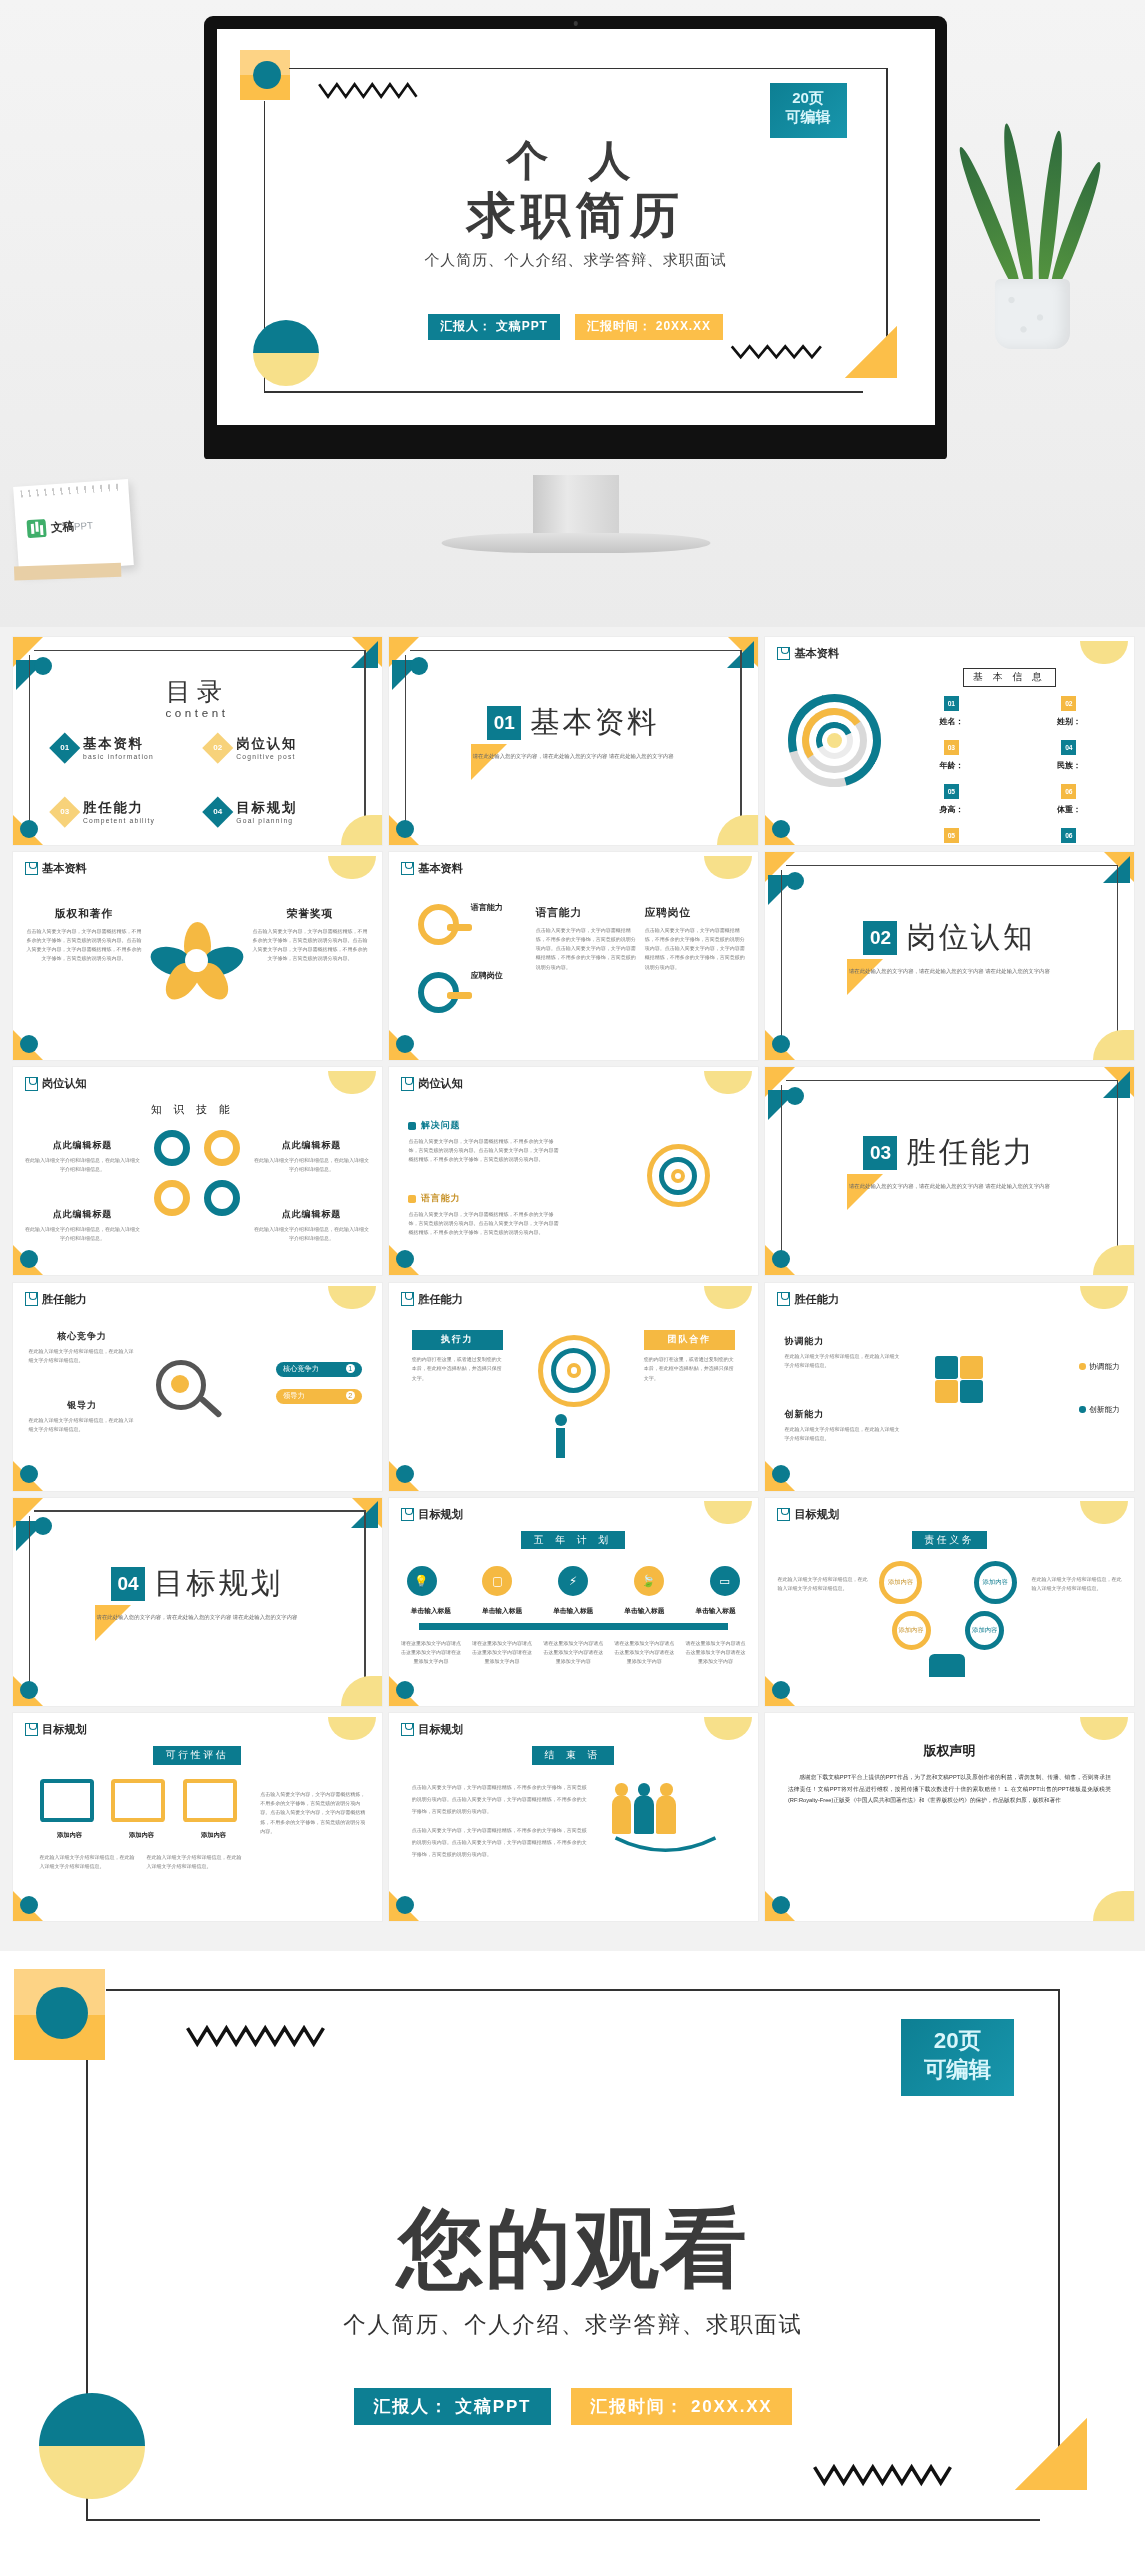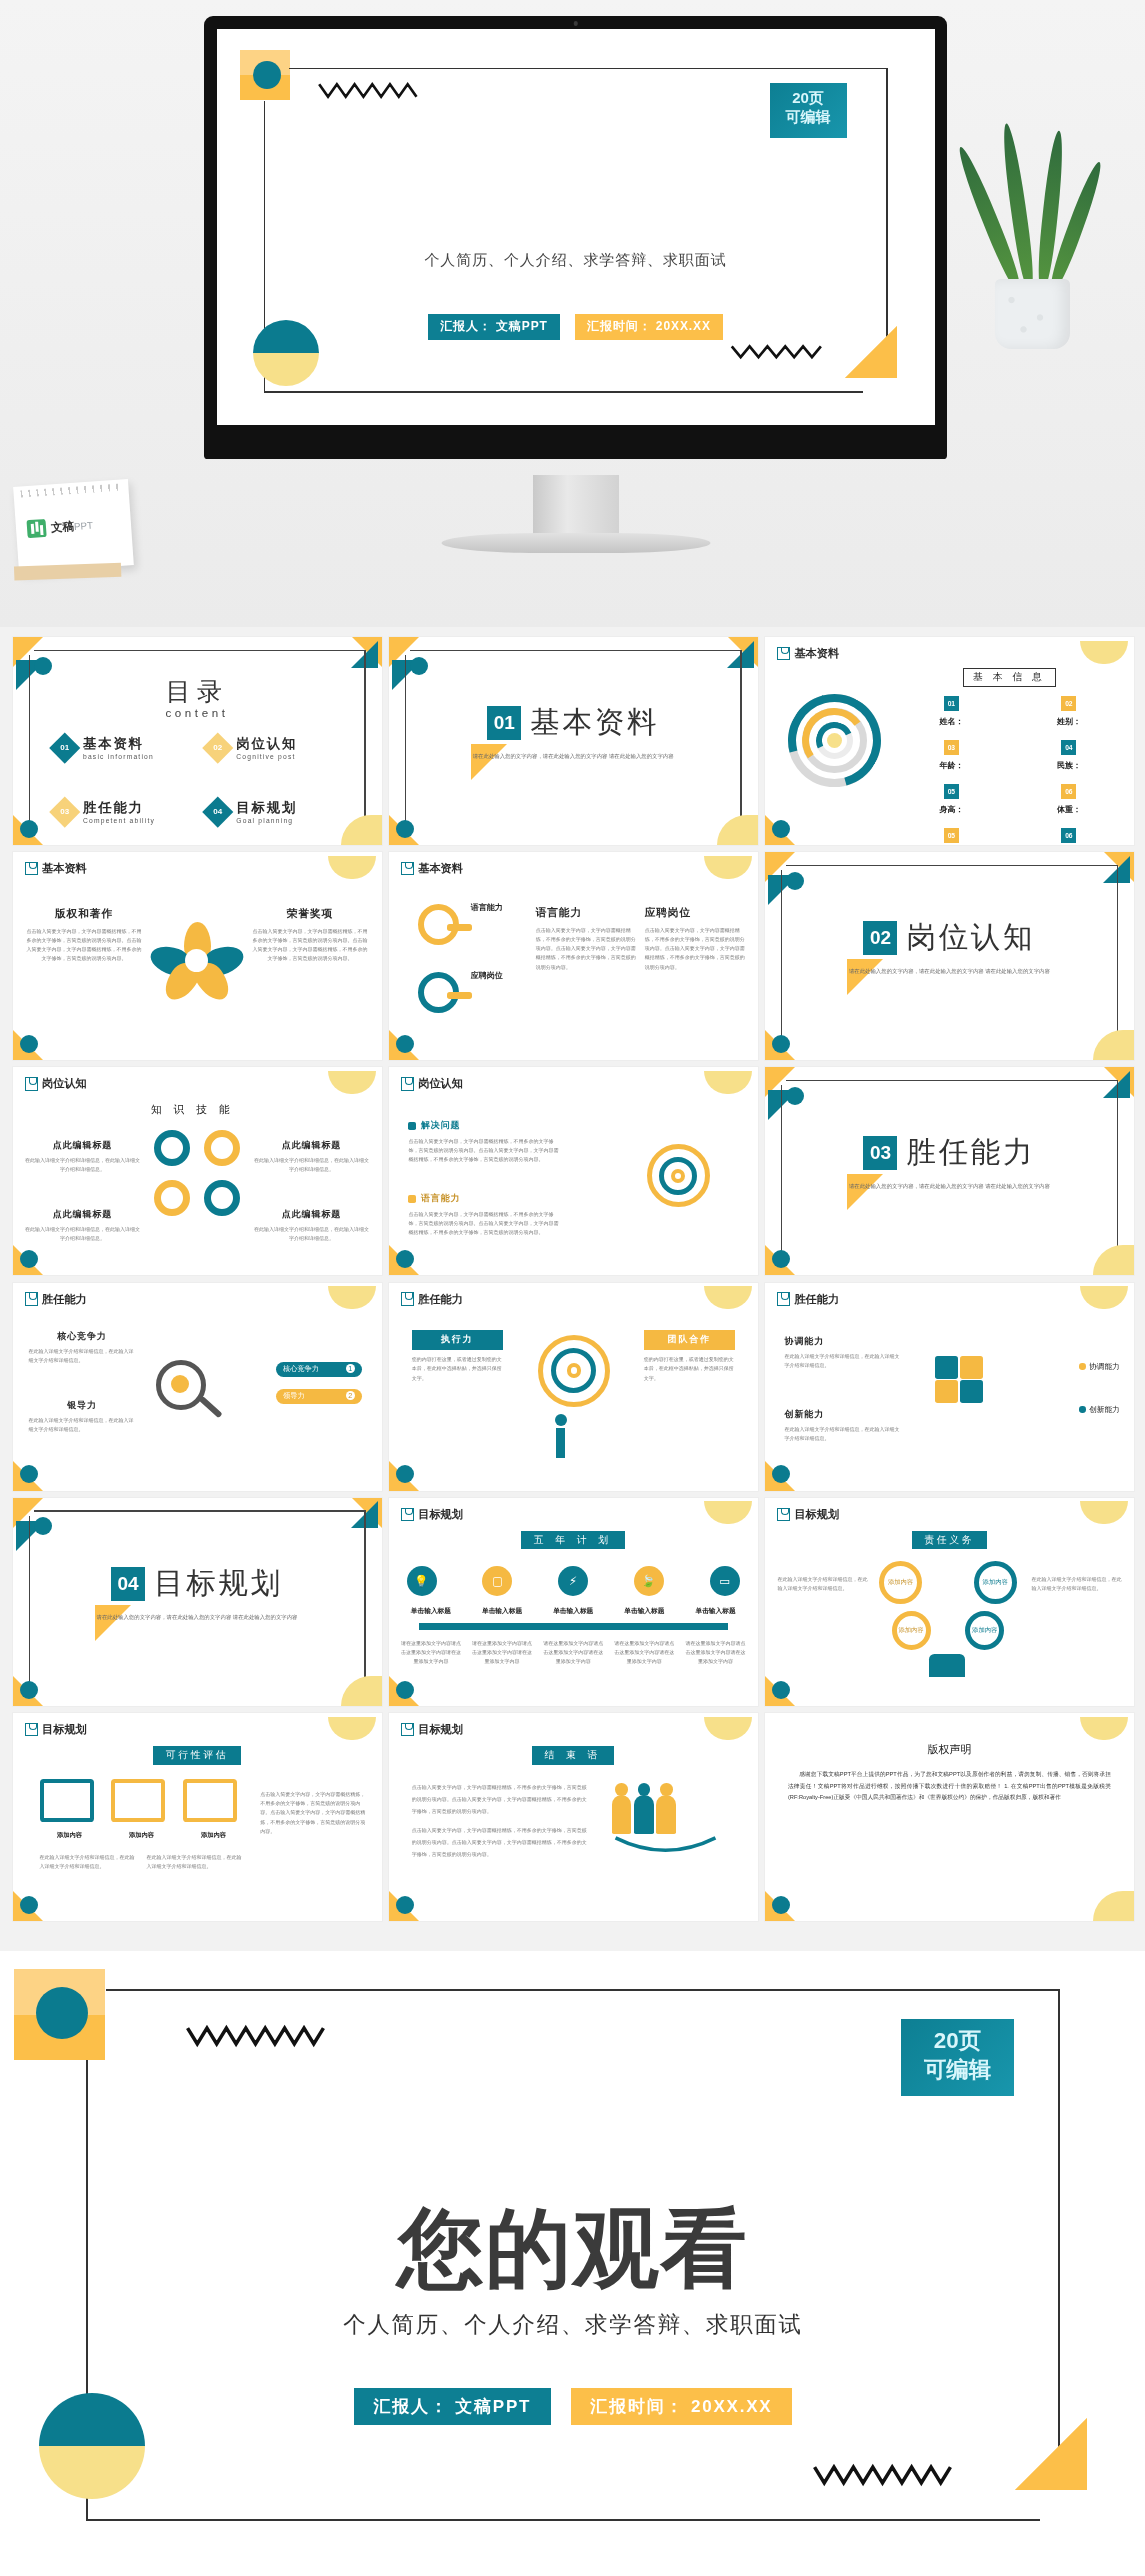--- a/index.html
+++ b/index.html
@@ -195,6 +195,10 @@
           <div>可编辑</div>
         </div>
 
+        <div class="hero-title">
+          <div class="l1">个 人</div>
+          <div class="l2">求职简历</div>
+        </div>
         <div class="hero-sub">个人简历、个人介绍、求学答辩、求职面试</div>
         <div class="hero-foot">
           <span class="chip teal">汇报人： 文稿PPT</span>

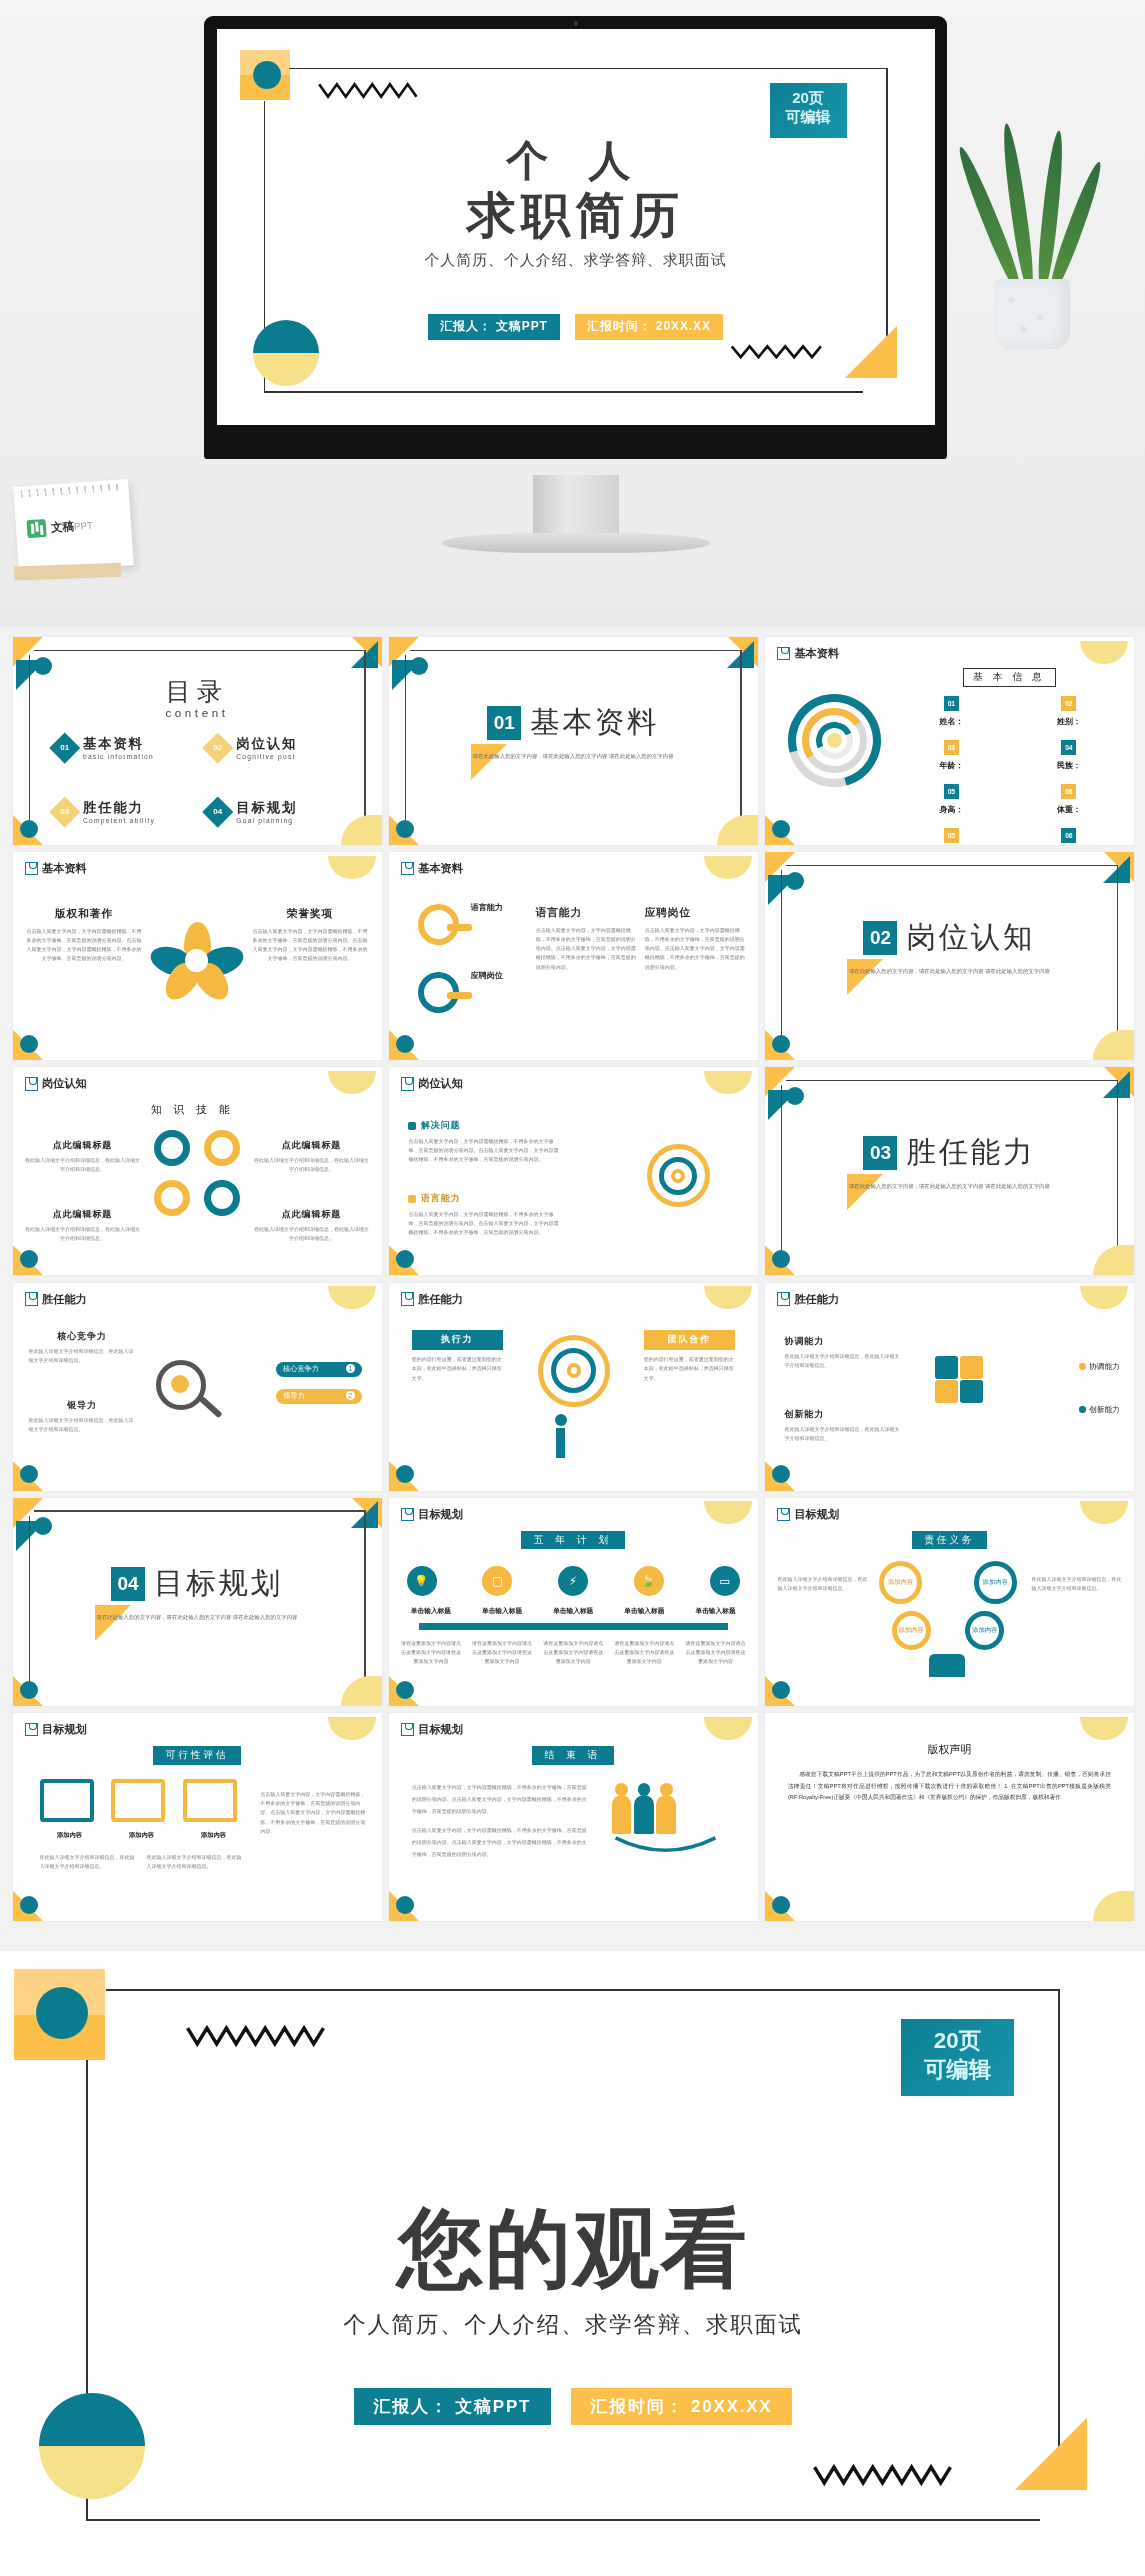--- a/index.html
+++ b/index.html
@@ -135,7 +135,7 @@
   .people i::before{content:"";position:absolute;left:3.6px;top:-11.6px;width:12.5px;height:12.5px;border-radius:50%;background:#0b7b8f;}
   .people i.amber{background:#f5b942;} .people i.amber::before{background:#f5b942;}
 
-  .copy-title { text-align:center; font-size:11px; font-weight:normal; color:#222; }
+  .copy-title { text-align:center; font-size:13px; font-weight:bold; color:#222; }
   .copy-body { font-size:5.7px; color:#333; line-height:2.0; text-align:justify; }
 
   

